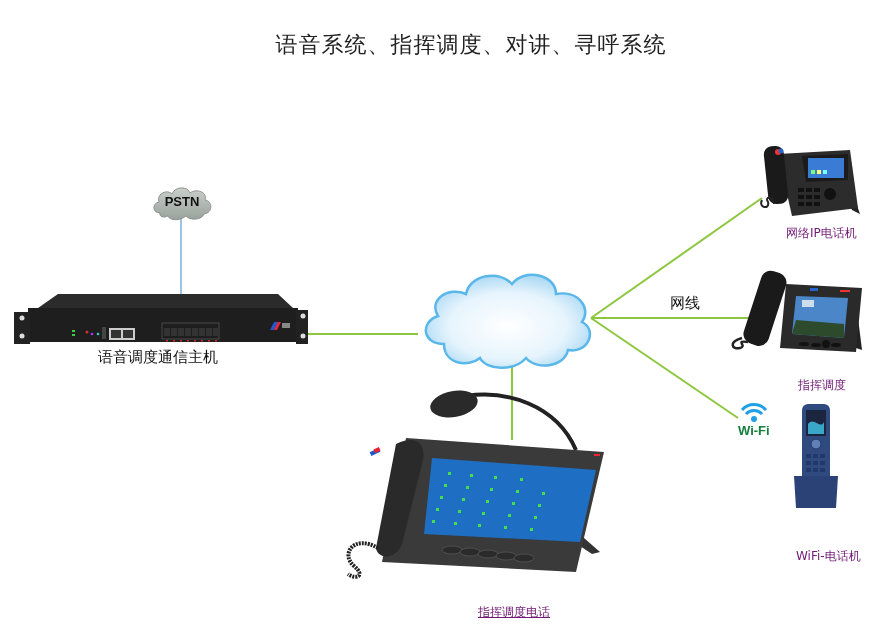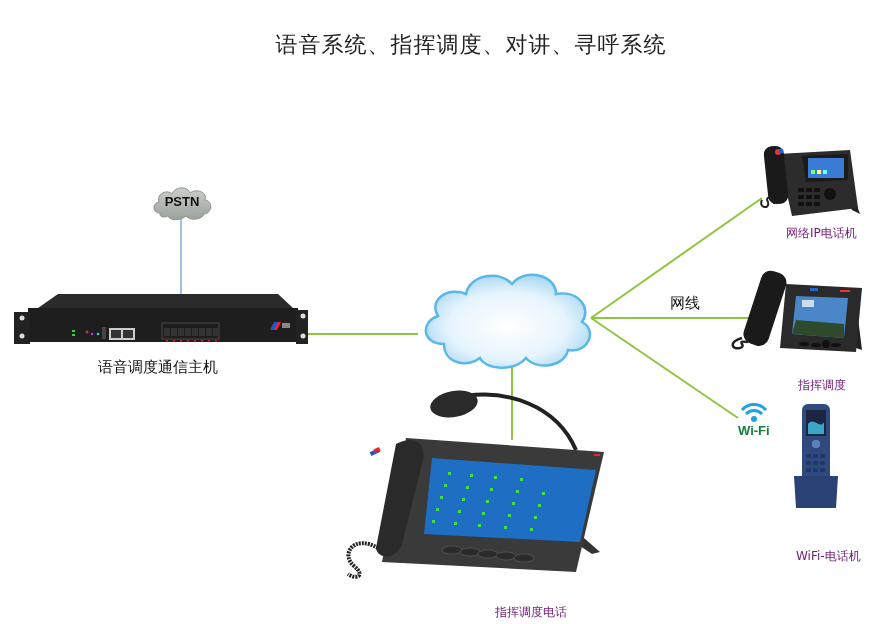--- a/index.html
+++ b/index.html
@@ -107,7 +107,7 @@
     <rect x="274" y="33" width="8" height="5" fill="#888"></rect>
   </svg>
 </div>
-<div class="abs label-lg" style="left:98px; top:358px;">语音调度通信主机</div>
+<div class="abs label-lg" style="left:98px; top:348px;">语音调度通信主机</div>
 
 <div class="abs" style="left:416px; top:264px; width:180px; height:110px;">
   <svg width="180" height="110">

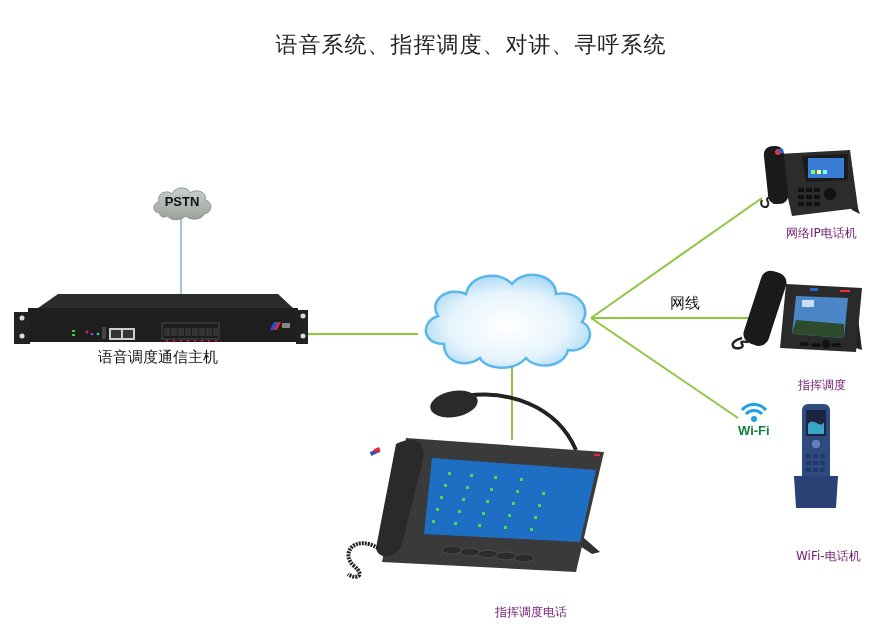--- a/index.html
+++ b/index.html
@@ -259,6 +259,6 @@
     <path d="M42 164 C18 150 4 170 18 182 C30 192 20 196 12 190" fill="none" stroke="#222" stroke-width="4" stroke-dasharray="2 1"></path>
   </svg>
 </div>
-<div class="abs label" style="left:495px; top:604px;">指挥调度电话</div>
+<div class="abs label" style="left:478px; top:604px;text-decoration:underline;">指挥调度电话</div>
 
 </body></html>

